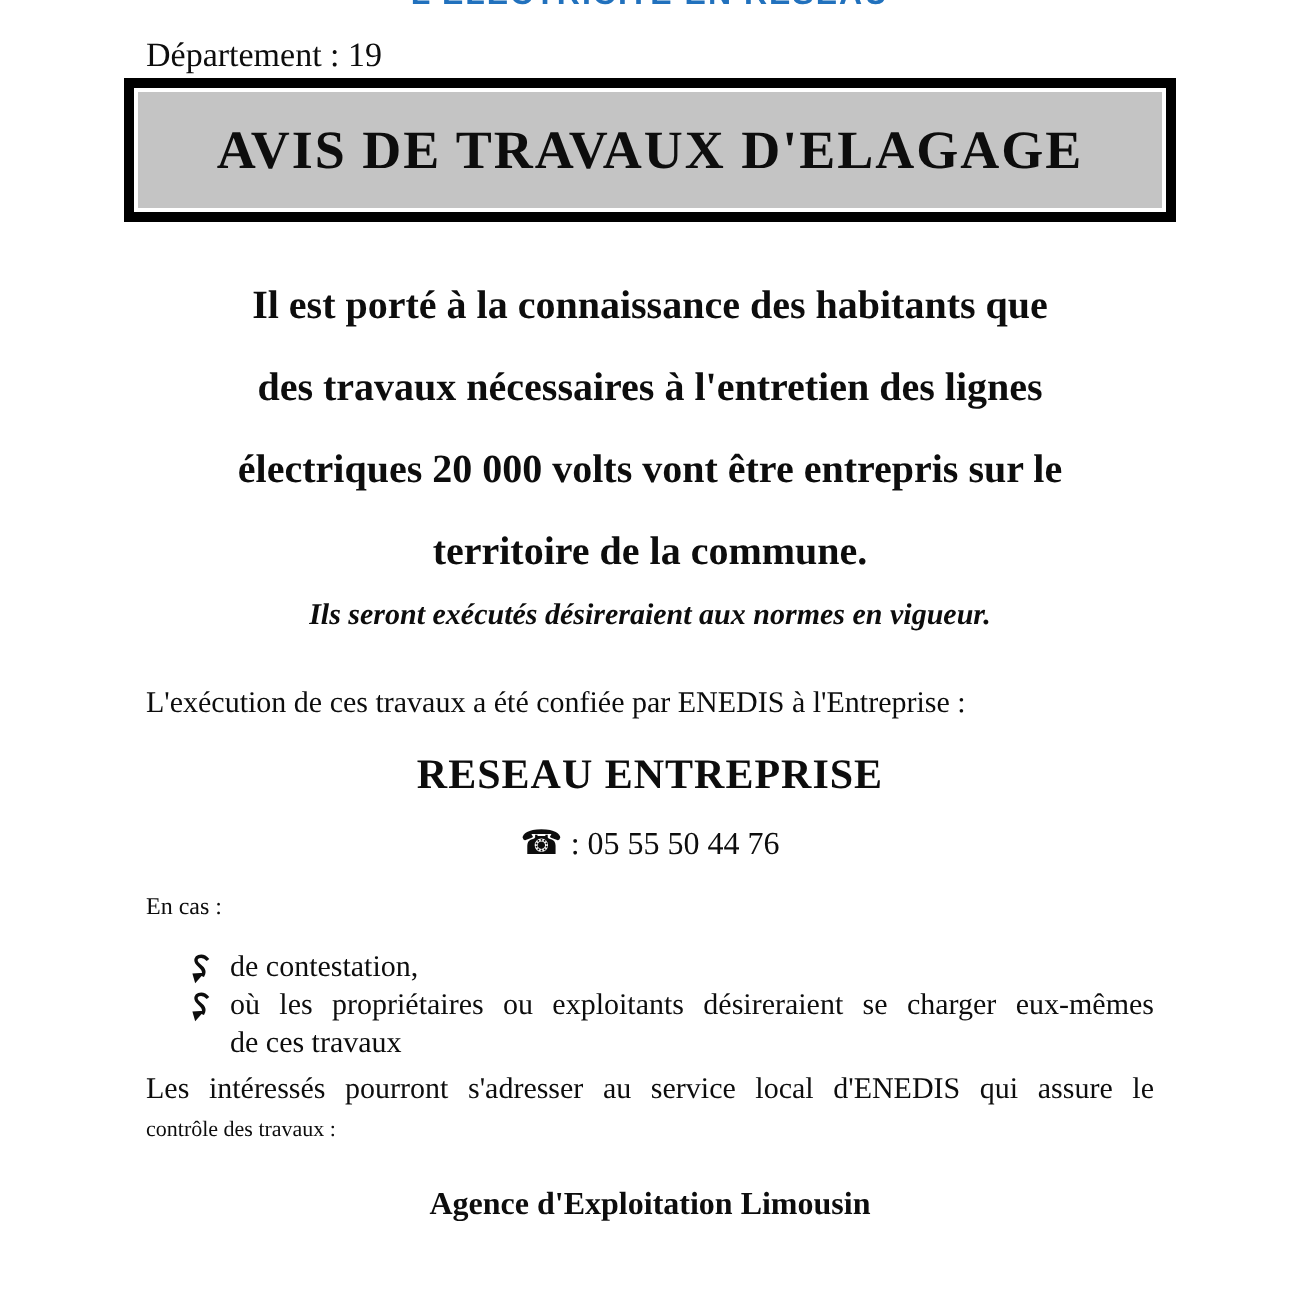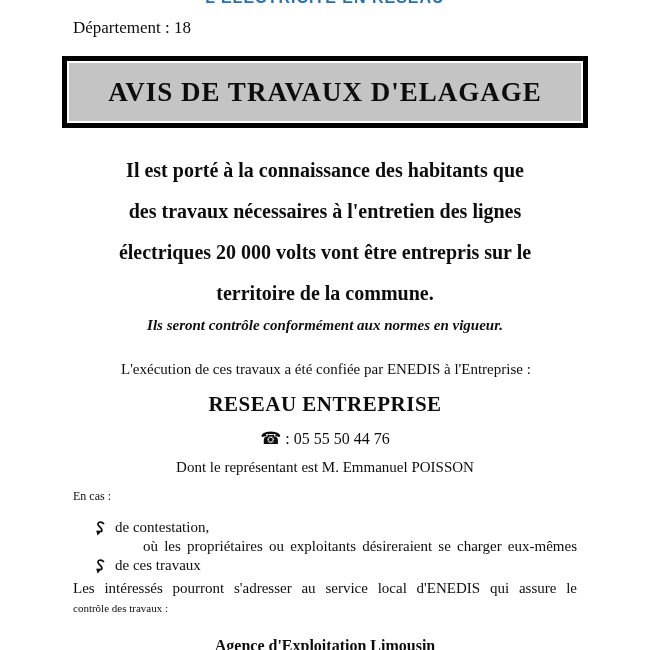--- a/index.html
+++ b/index.html
@@ -135,7 +135,7 @@
 
 <div class="content">
 
-  <div class="dept">Département : 18</div>
+  <div class="dept">Département : 19</div>
 
   <div class="title-box">
     <div class="title-fill">AVIS DE TRAVAUX D'ELAGAGE</div>

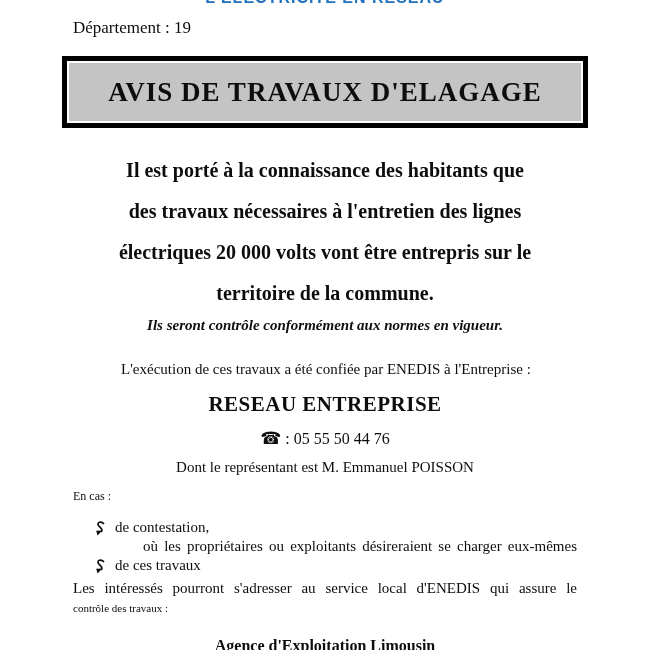--- a/index.html
+++ b/index.html
@@ -30,7 +30,6 @@
     line-height: 22px;
   }
   .title-box {
-    margin-top: 17px;
     margin-left: -11px;
     width: 526px;
     border: 5px solid #000;

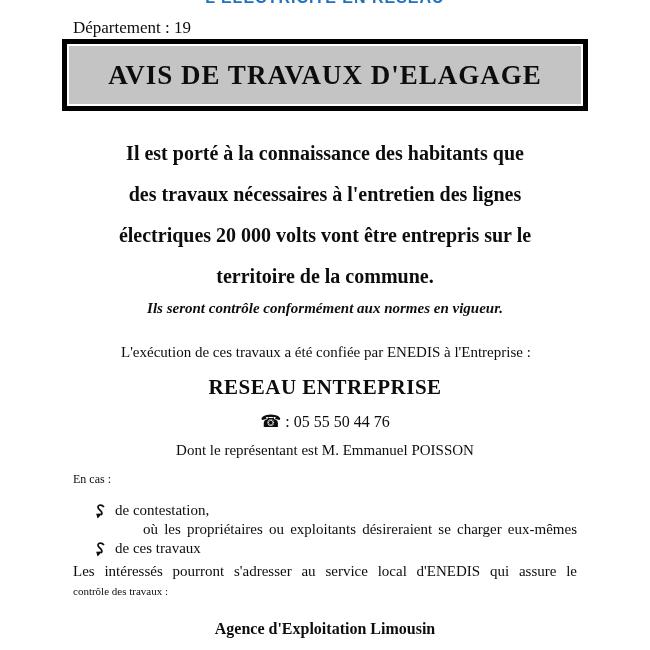--- a/index.html
+++ b/index.html
@@ -147,7 +147,7 @@
     <div class="body-line">territoire de la commune.</div>
   </div>
 
-  <div class="note">Ils seront contrôle conformément aux normes en vigueur.</div>
+  <div class="note">Ils seront exécutés désireraient aux normes en vigueur.</div>
 
   <div class="exec-intro">L'exécution de ces travaux a été confiée par ENEDIS à l'Entreprise :</div>
 

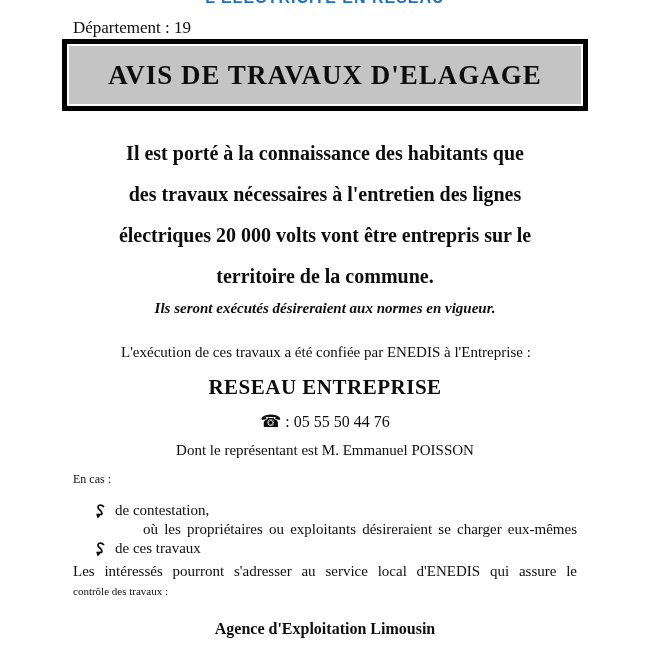--- a/index.html
+++ b/index.html
@@ -66,7 +66,6 @@
     margin-top: 24px;
     font-size: 15px;
     line-height: 19px;
-    margin-left: 48px;
   }
   .company {
     margin-top: 13px;

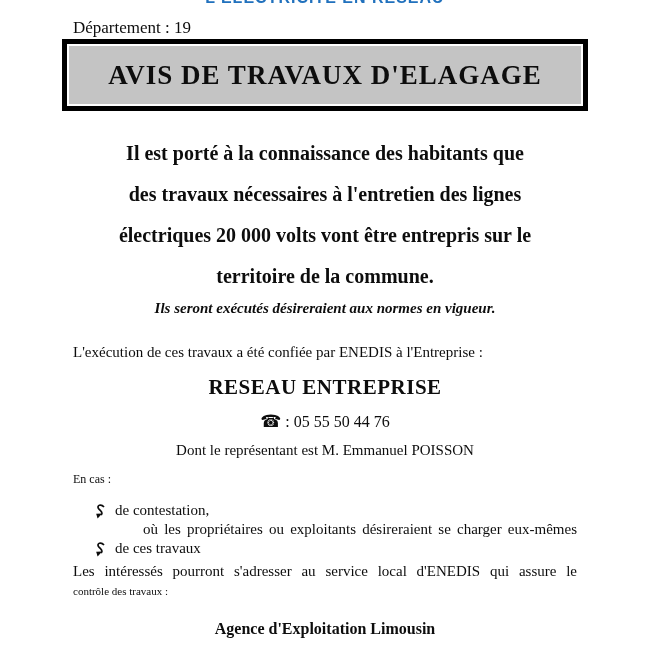--- a/index.html
+++ b/index.html
@@ -157,7 +157,6 @@
     <span>: 05 55 50 44 76</span>
   </div>
 
-  <div class="representative">Dont le représentant est M. Emmanuel POISSON</div>
 
   <div class="en-cas">En cas :</div>
 

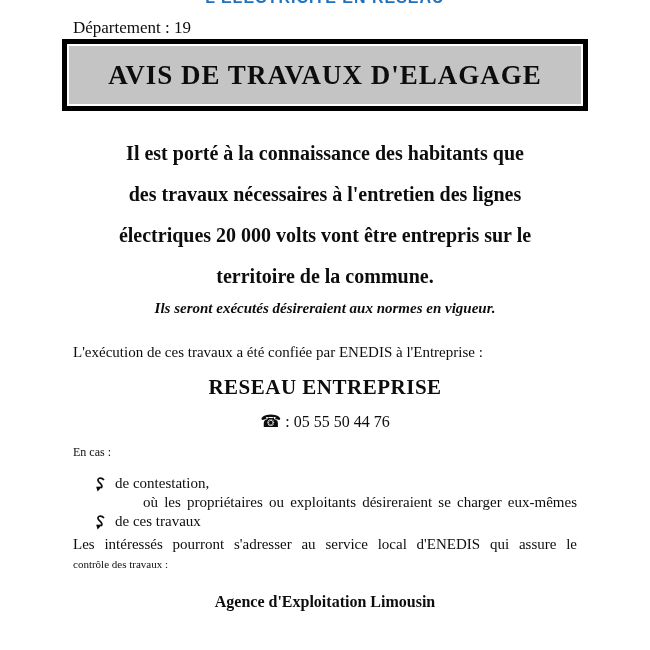--- a/index.html
+++ b/index.html
@@ -94,7 +94,7 @@
     line-height: 18px;
   }
   .bullets { margin-top: 13px; padding-left: 20px; }
-  .bullet-row { display: flex; align-items: flex-end; }
+  .bullet-row { display: flex; align-items: flex-start; }
   .bullet-icon {
     flex: 0 0 auto;
     width: 13px; height: 16px;

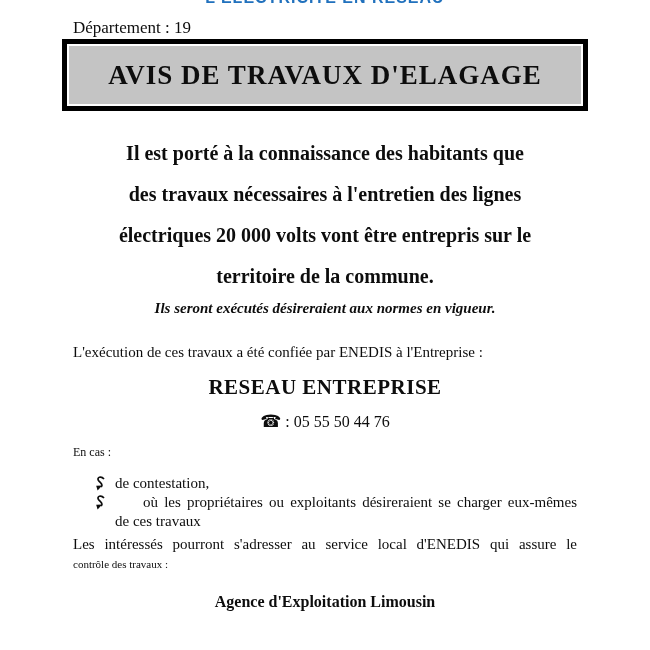--- a/index.html
+++ b/index.html
@@ -106,7 +106,7 @@
     line-height: 19px;
     width: 462px;
   }
-  .bullet-text .just { text-align: justify; text-align-last: justify; margin-left: 28px; }
+  .bullet-text .just { text-align: justify; text-align-last: justify; }
   .closing { margin-top: 3px; }
   .closing-l1 {
     font-size: 15px;

